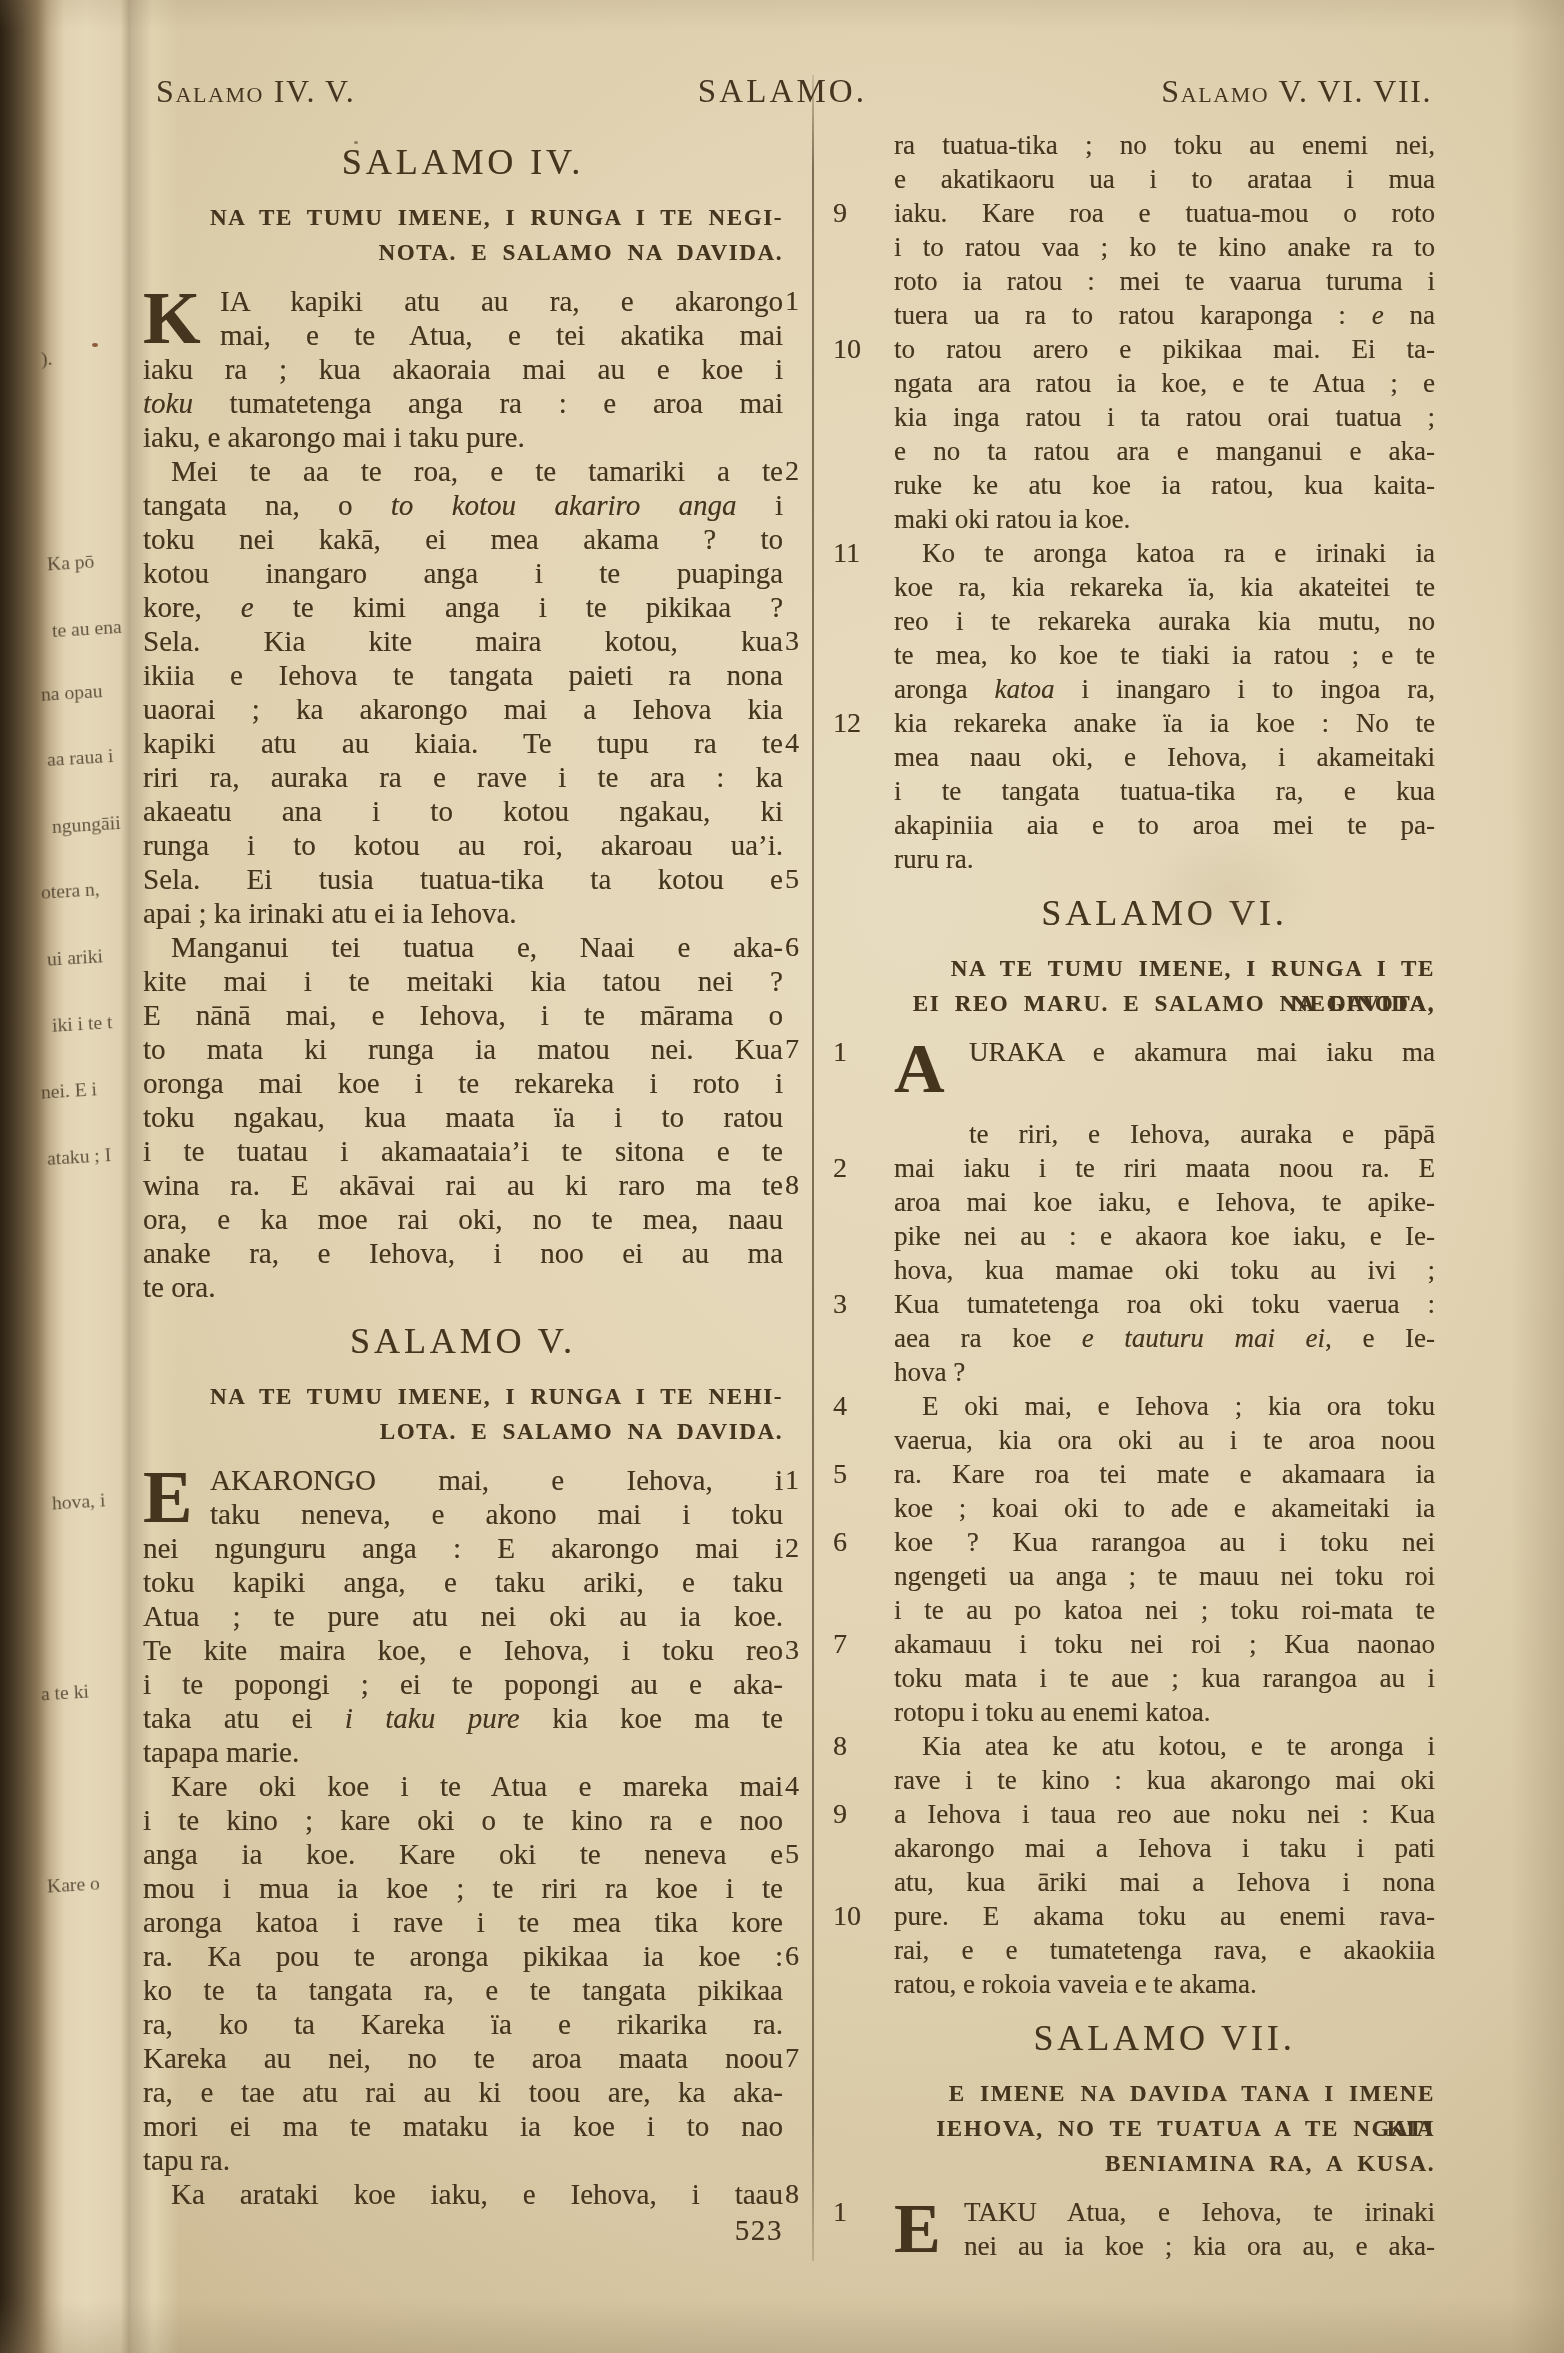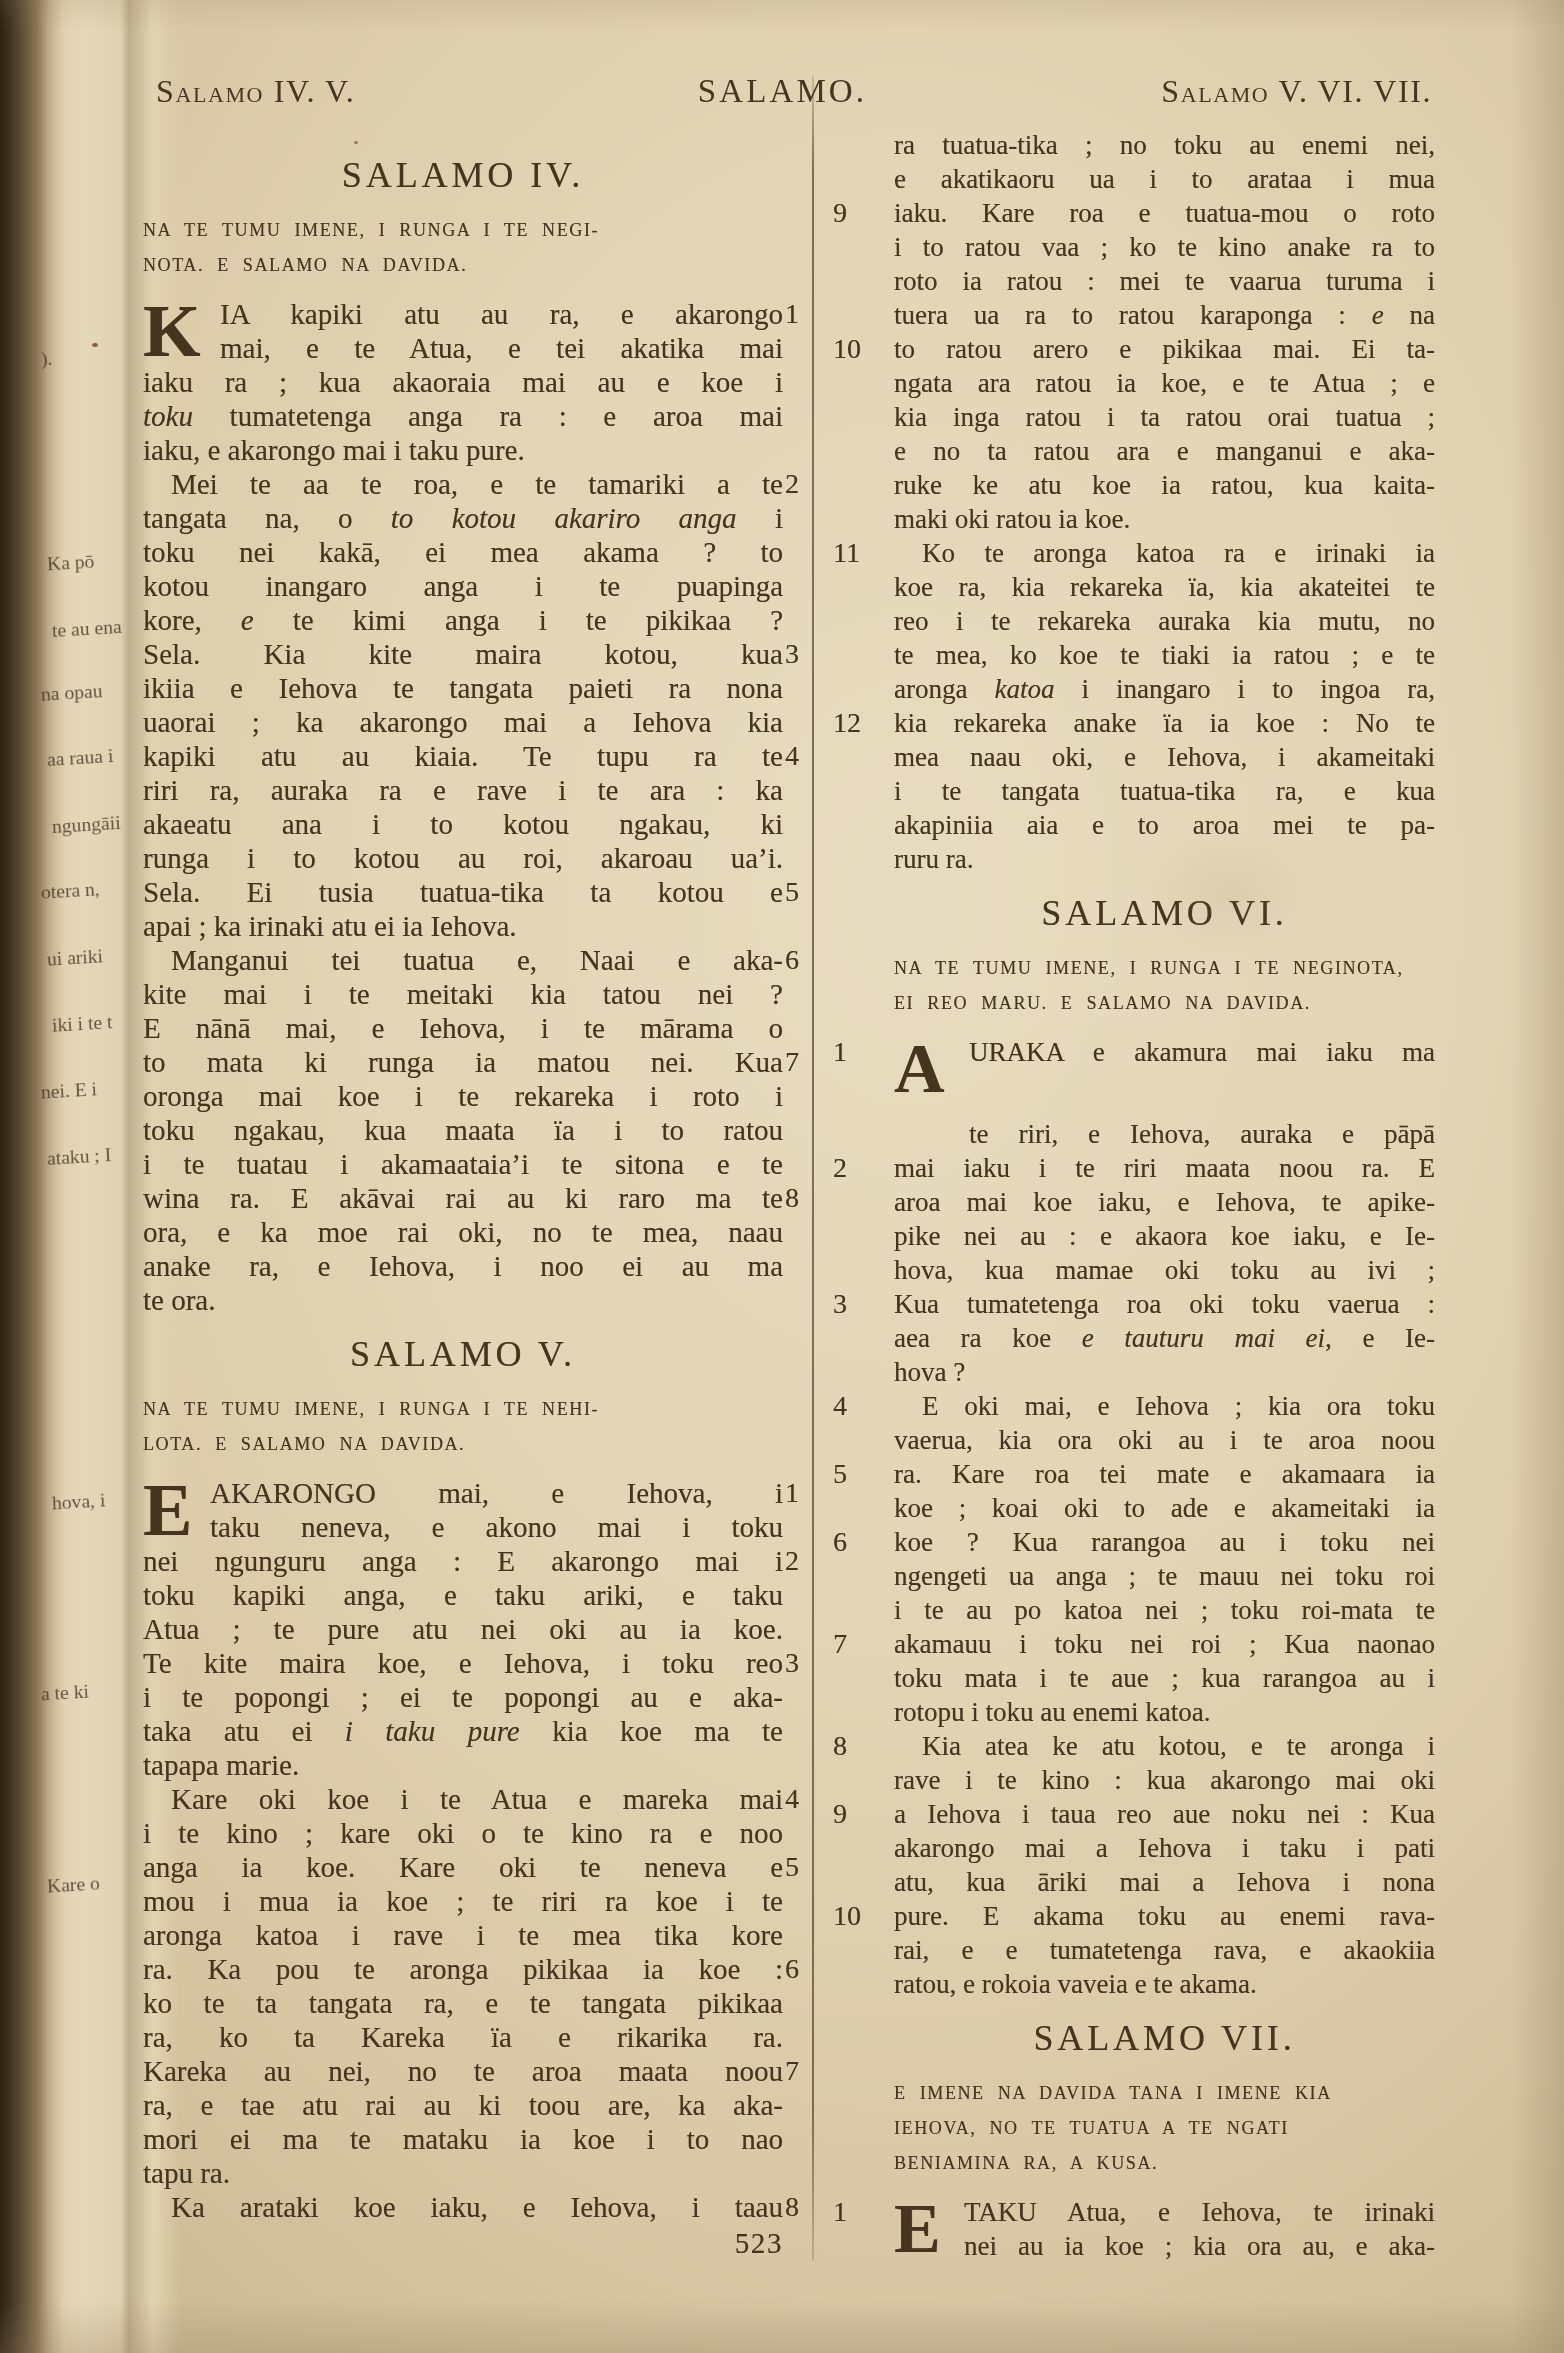--- a/index.html
+++ b/index.html
@@ -26,7 +26,7 @@
     background:linear-gradient(180deg,rgba(80,64,42,.15),rgba(80,64,42,.7) 94px,rgba(80,64,42,.7) 2034px,rgba(80,64,42,.2));}
   
   .col{position:absolute;color:#45351f;text-shadow:0.2px 0.2px 0.3px rgba(60,45,25,.45);}
-  .col-left{left:143px;top:155px;width:640px;}
+  .col-left{left:143px;top:142px;width:640px;}
   .col-right{left:894px;top:128px;width:541px;}
   .bline{position:relative;height:34px;line-height:34px;text-align:justify;text-align-last:justify;}
   #left-col .bline{font-size:29px;}

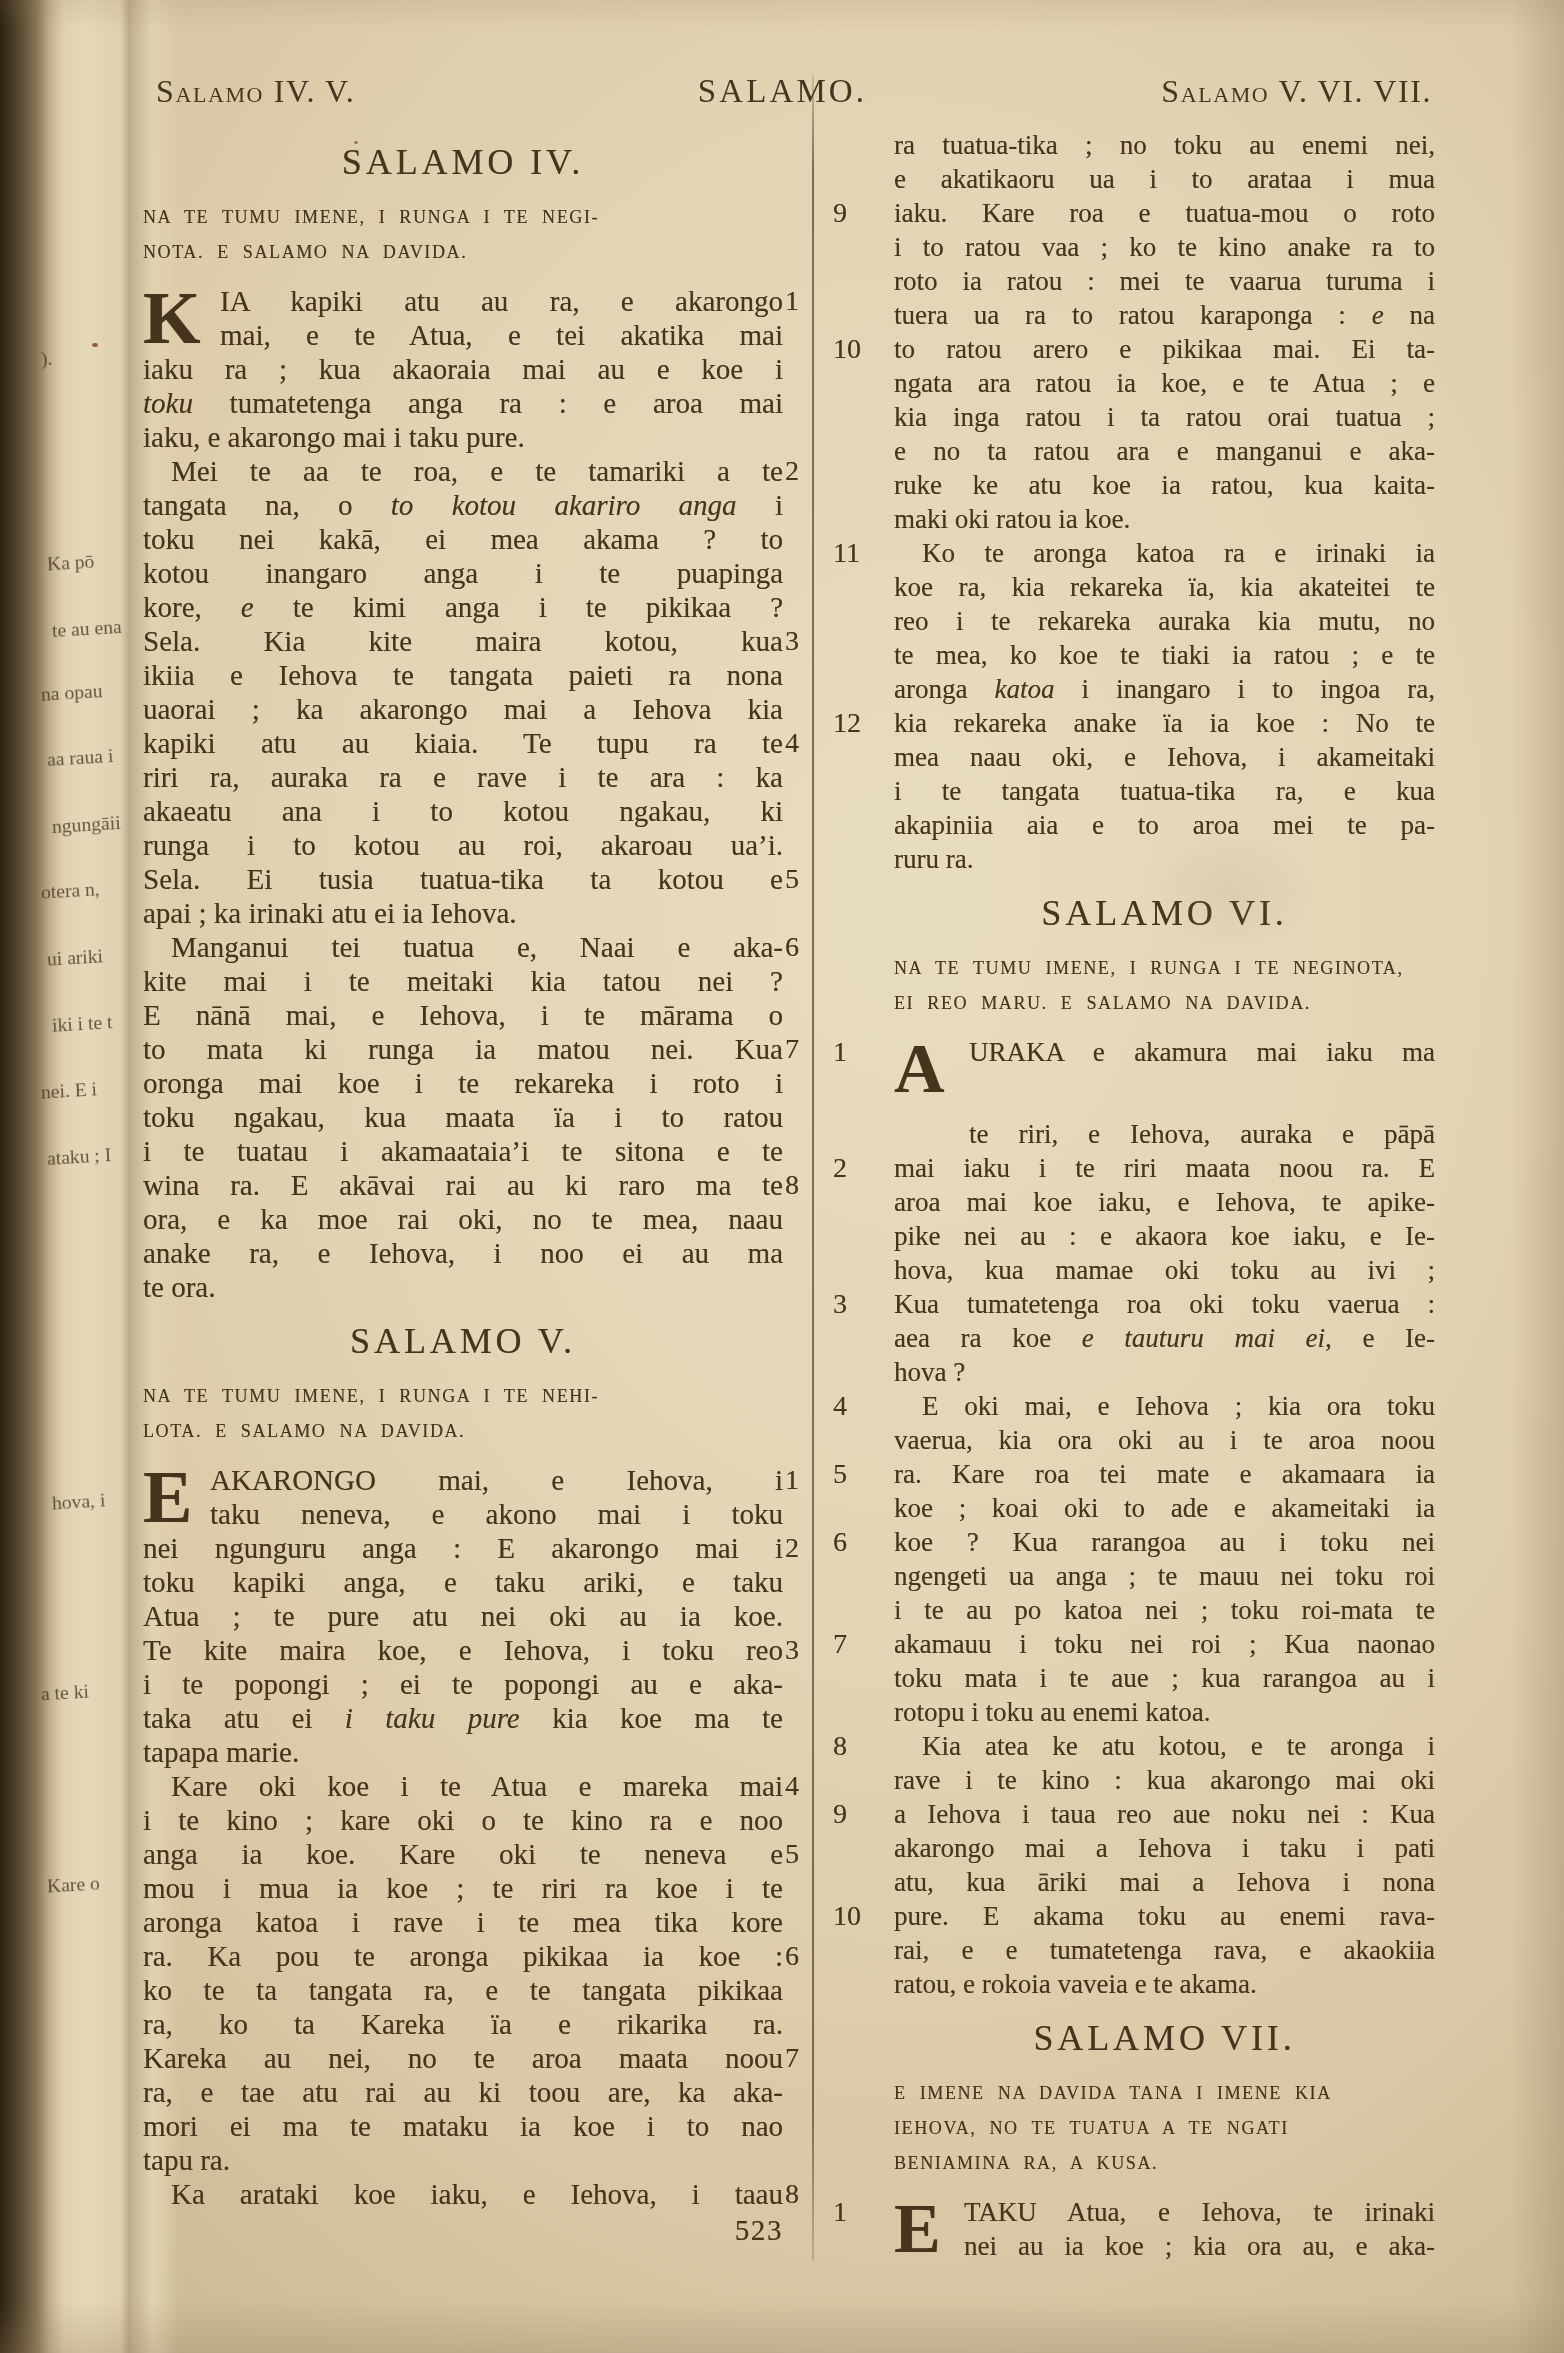--- a/index.html
+++ b/index.html
@@ -41,7 +41,7 @@
   .ptitle{height:41px;line-height:41px;text-align:center;font-size:36px;letter-spacing:3.9px;margin-top:17px;}
   .col .ptitle:first-child{margin-top:0;}
   .psub{margin:17px 0 14px;}
-  .psub-line{height:35px;line-height:35px;text-align:left;font-size:18px;letter-spacing:1.6px;word-spacing:7px;}
+  .psub-line{height:35px;line-height:35px;text-align:right;font-size:23px;letter-spacing:1.6px;word-spacing:7px;font-weight:bold;}
   .pageno{margin-top:1.6px;height:34px;line-height:34px;text-align:right;font-size:29px;letter-spacing:1.6px;}
   
   .shade-right{position:absolute;right:0;top:0;width:55px;height:100%;pointer-events:none;

